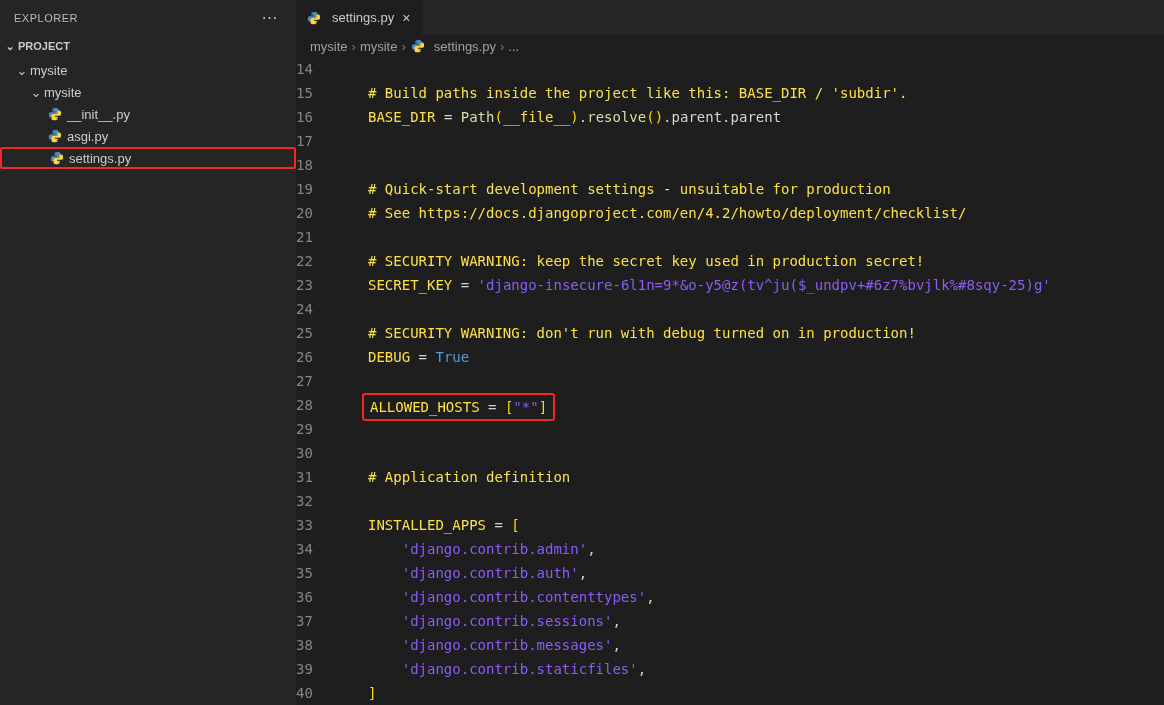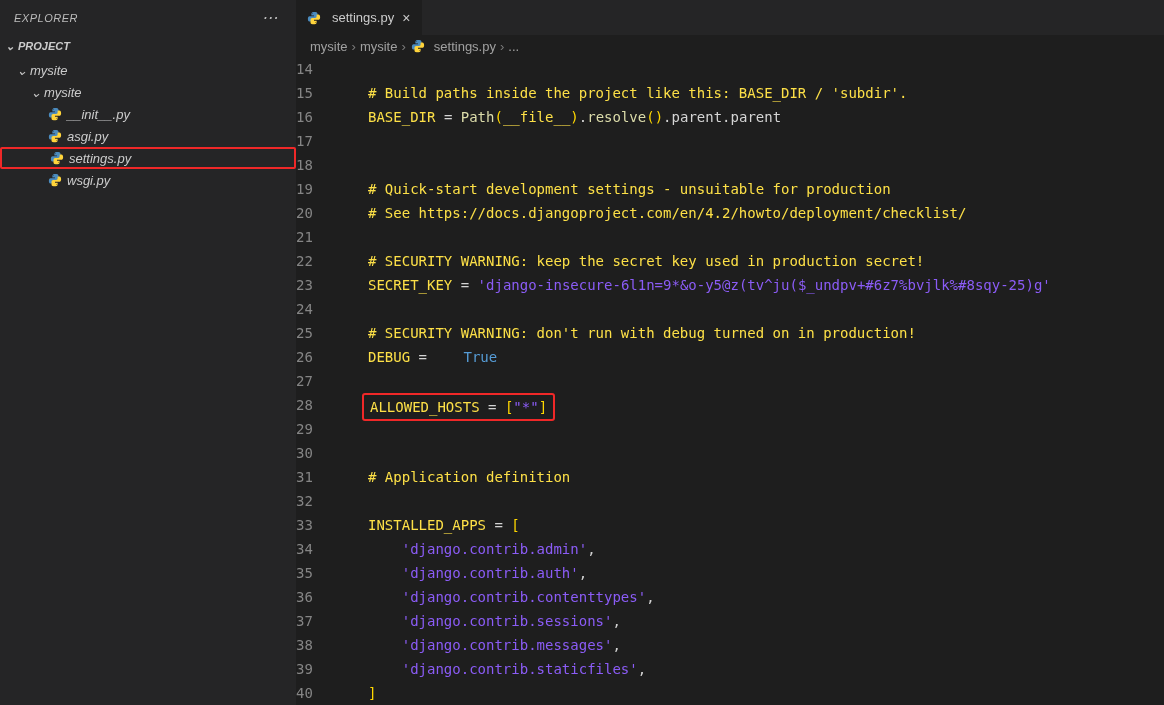--- a/index.html
+++ b/index.html
@@ -18,7 +18,6 @@
   background: #252526;
   display: flex;
   flex-direction: column;
-  font-style: italic;
 }
 .explorer-header {
   height: 35px;

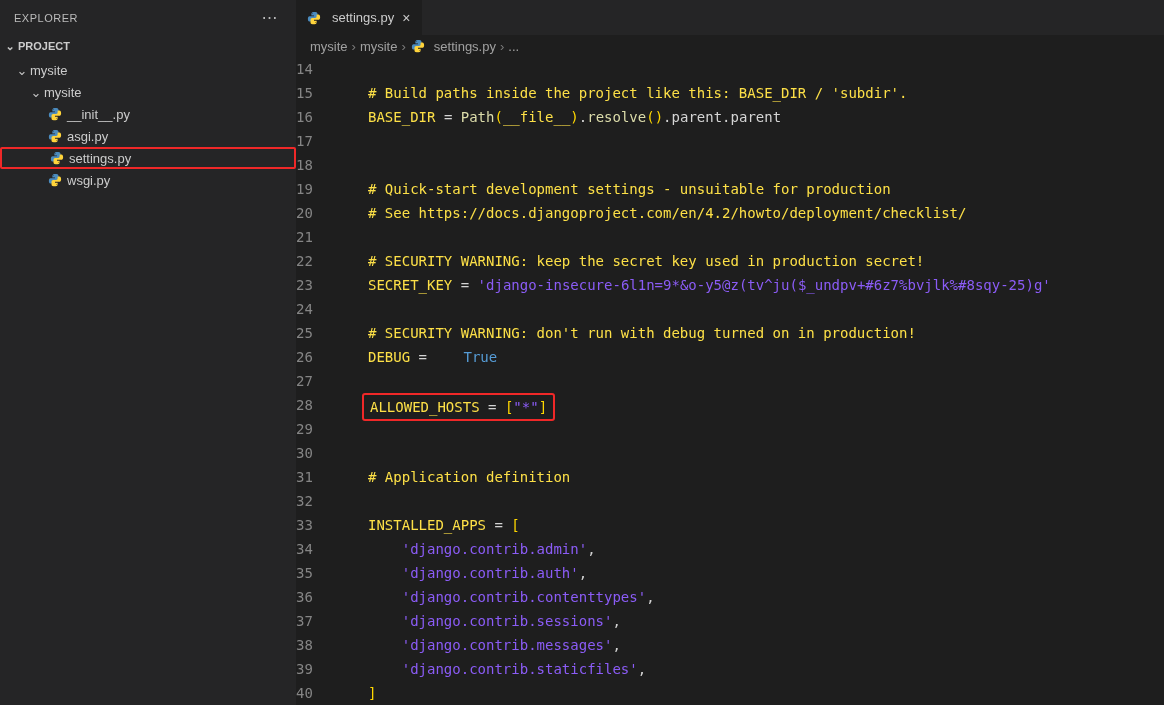--- a/index.html
+++ b/index.html
@@ -190,15 +190,6 @@
           </span>
           <span class="file-label">settings.py</span>
         </div>
-        <div class="tree-item indent-3">
-          <span class="file-icon">
-            <svg width="14" height="14" viewBox="0 0 16 16">
-              <path fill="#4b8bbe" d="M7.5 1C5 1 5 3 5 3v2h3v1H3s-2 0-2 3 2 3 2 3h2v-2s0-2 2-2h3s2 0 2-2V3s0-2-2.5-2h-2zM6 2.5a.5.5 0 110 1 .5.5 0 010-1z"></path>
-              <path fill="#ffd43b" d="M8.5 15c2.5 0 2.5-2 2.5-2v-2H8v-1h5s2 0 2-3-2-3-2-3h-2v2s0 2-2 2H6s-2 0-2 2v3s0 2 2.5 2h2zm1.5-1.5a.5.5 0 110-1 .5.5 0 010 1z"></path>
-            </svg>
-          </span>
-          <span class="file-label">wsgi.py</span>
-        </div>
       </div>
   </div>
 </div>

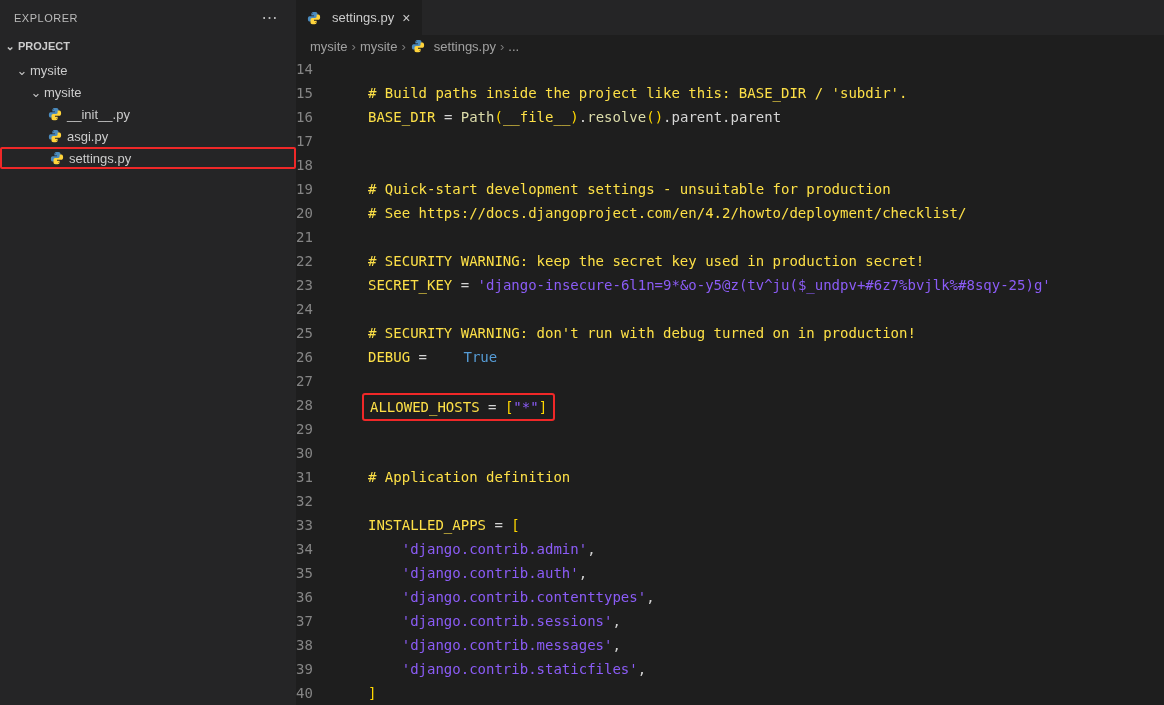--- a/index.html
+++ b/index.html
@@ -126,7 +126,7 @@
 .code .line { height: 24px; }
 .comment { color: #fde047; }
 .string { color: #8b5cf6; }
-.keyword { color: #569cd6; margin-left: 28px; }
+.keyword { color: #569cd6; }
 .const { color: #fde047; }
 .func { color: #dcdcaa; }
 .punct { color: #d4d4d4; }

